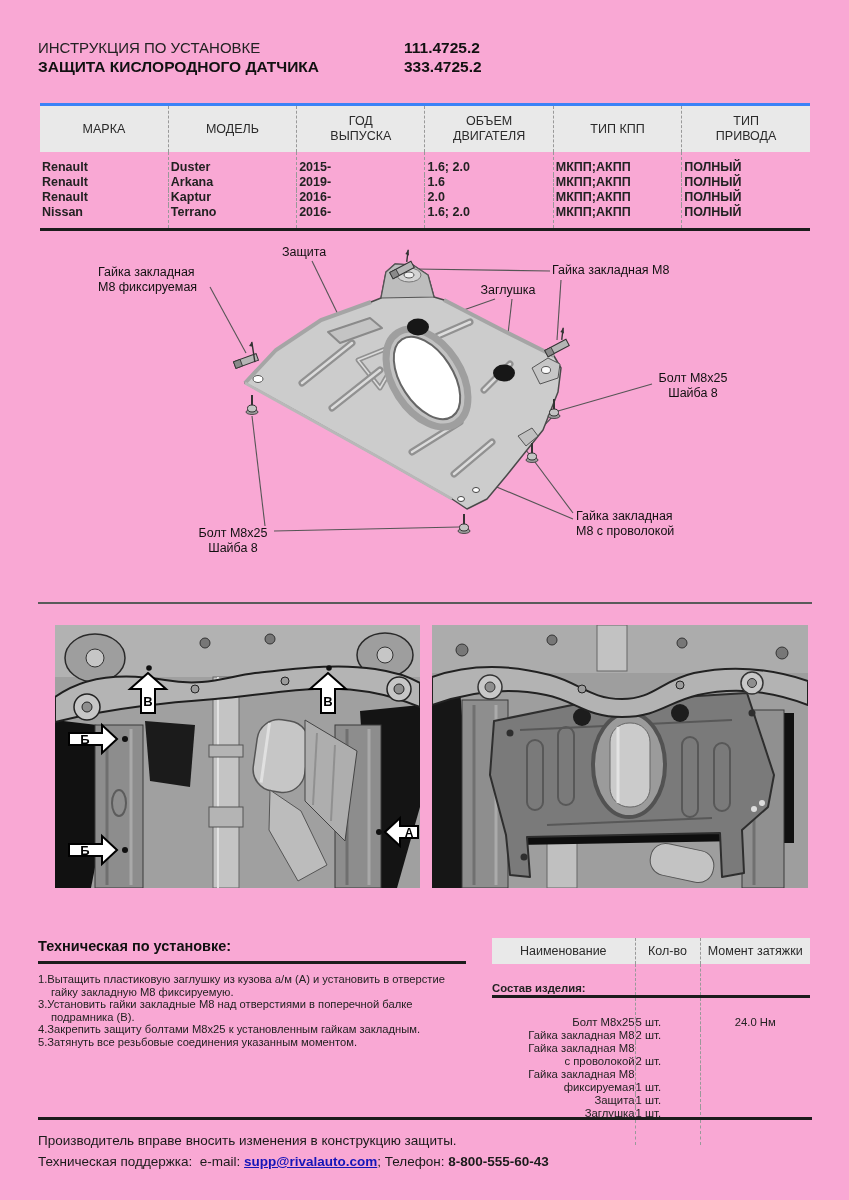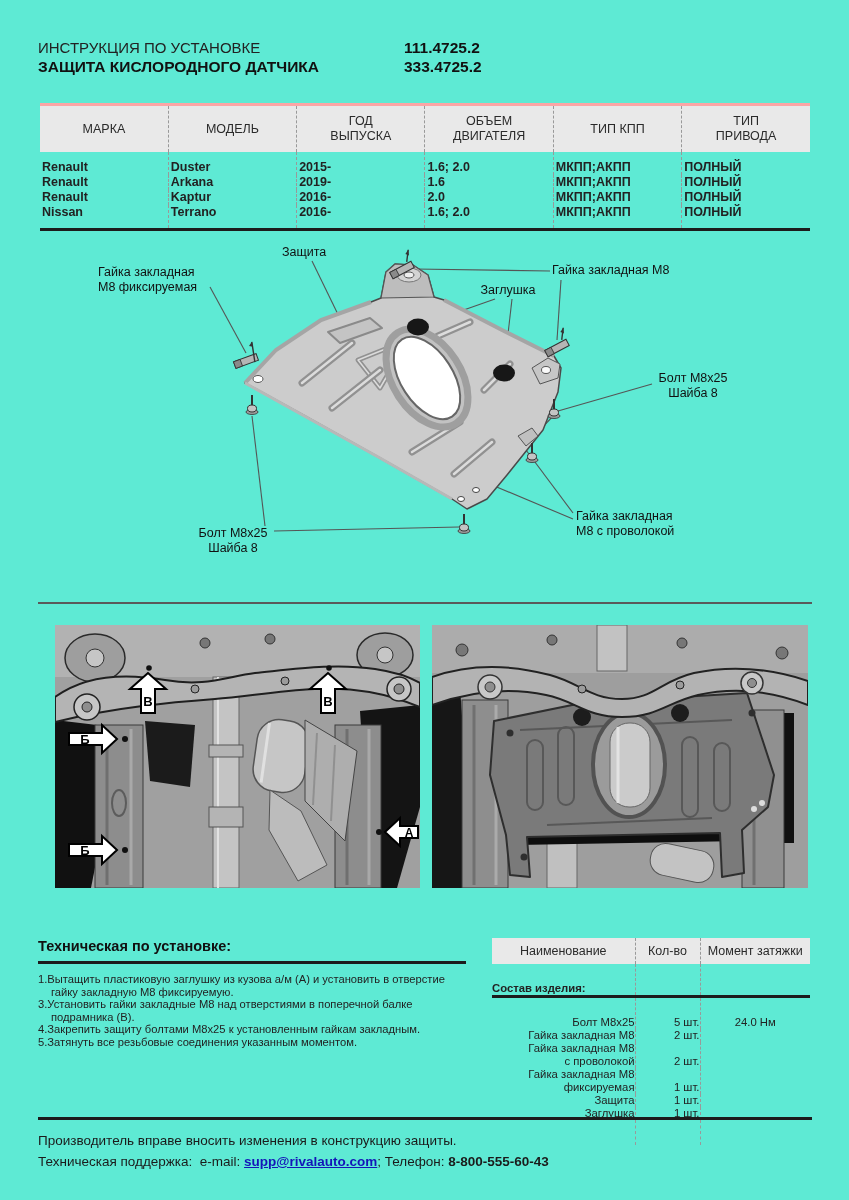--- a/index.html
+++ b/index.html
@@ -3,7 +3,7 @@
 <meta charset="utf-8">
 <style>
   html,body{margin:0;padding:0;background:#fff;}
-  .page{position:relative;width:849px;height:1200px;background:#5eead4;
+  .page{position:relative;width:849px;height:1200px;background:#f9a8d4;
         font-family:"Liberation Sans",sans-serif;color:#1d1d1d;overflow:hidden;}
   .abs{position:absolute;}
 

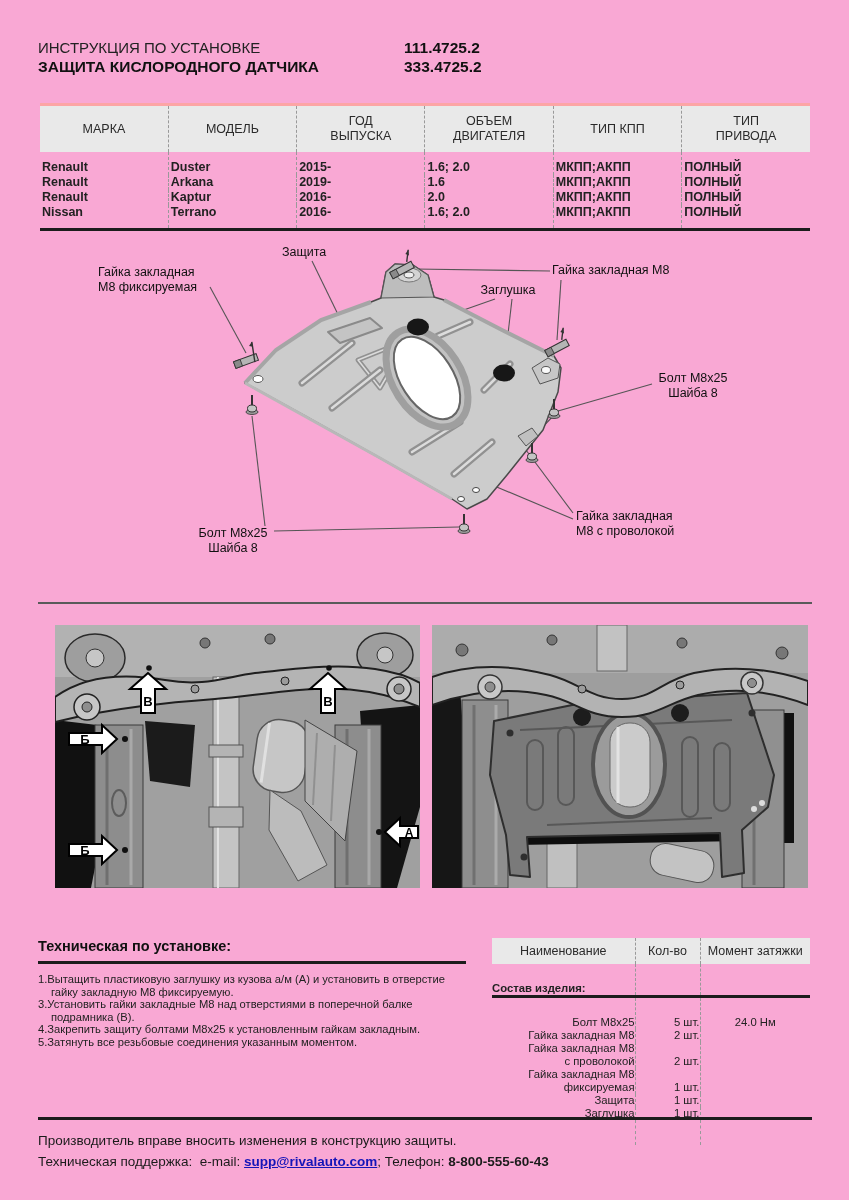--- a/index.html
+++ b/index.html
@@ -15,7 +15,7 @@
   
   .fitment{left:40px;top:103px;width:770px;}
   .fitment table{width:100%;border-collapse:collapse;table-layout:fixed;
-                 border-top:3px solid #fca5a5;border-bottom:3px solid #1c1c1c;}
+                 border-top:3px solid #3b82f6;border-bottom:3px solid #1c1c1c;}
   .fitment th{background:#e9e9e9;font-weight:normal;font-size:12.5px;line-height:15px;
               padding:8px 2px;white-space:pre-line;color:#2a2a2a;}
   .fitment td{font-size:12.5px;line-height:15px;padding:0 2px;color:#222;font-weight:bold;}

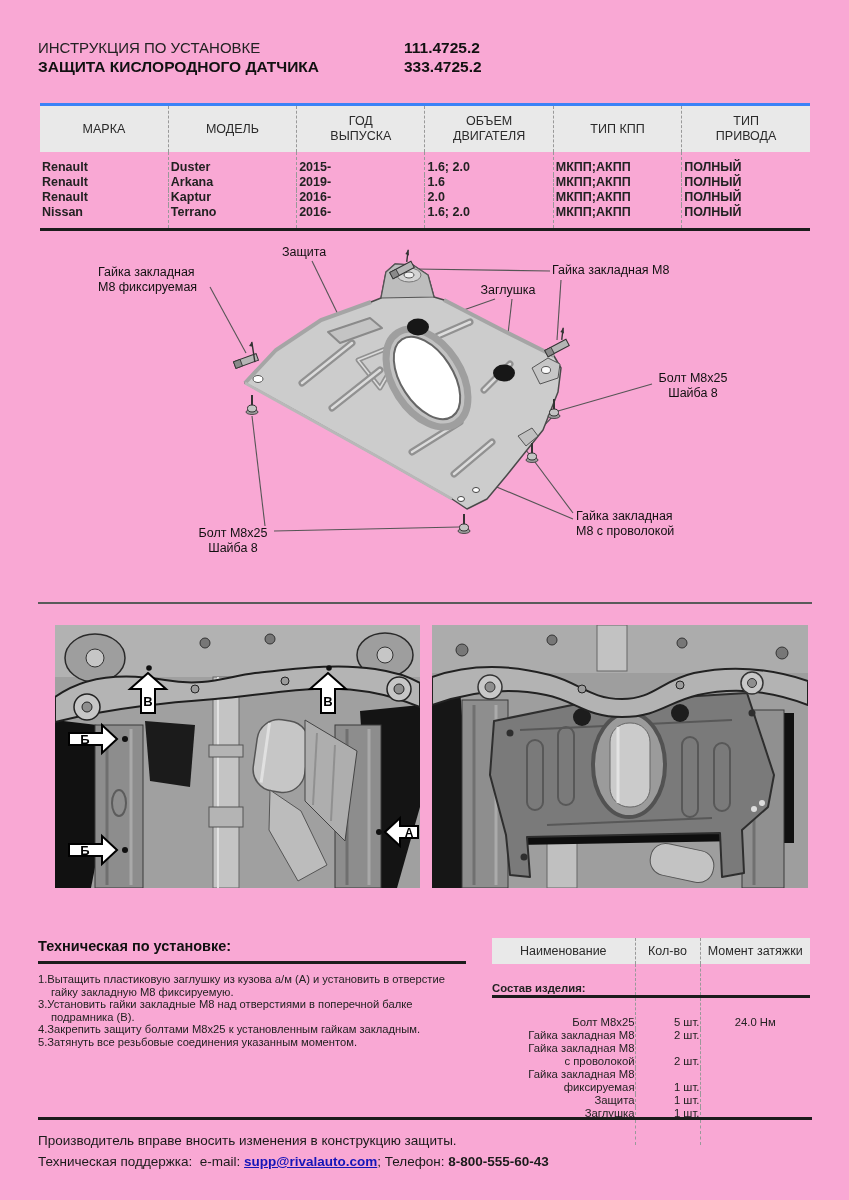--- a/index.html
+++ b/index.html
@@ -53,7 +53,7 @@
                   padding:6px 0;text-align:center;}
   .parts tbody td{font-size:11.3px;line-height:13px;color:#222;}
   .p-name{text-align:right;padding-right:5px;white-space:pre-line;}
-  .p-qty{text-align:right;vertical-align:bottom;}
+  .p-qty{text-align:left;vertical-align:bottom;}
   .p-torque{text-align:center;vertical-align:top;}
   .parts tbody tr:first-child td{padding-top:18px;}
   .spacer-row td{height:7px;}

